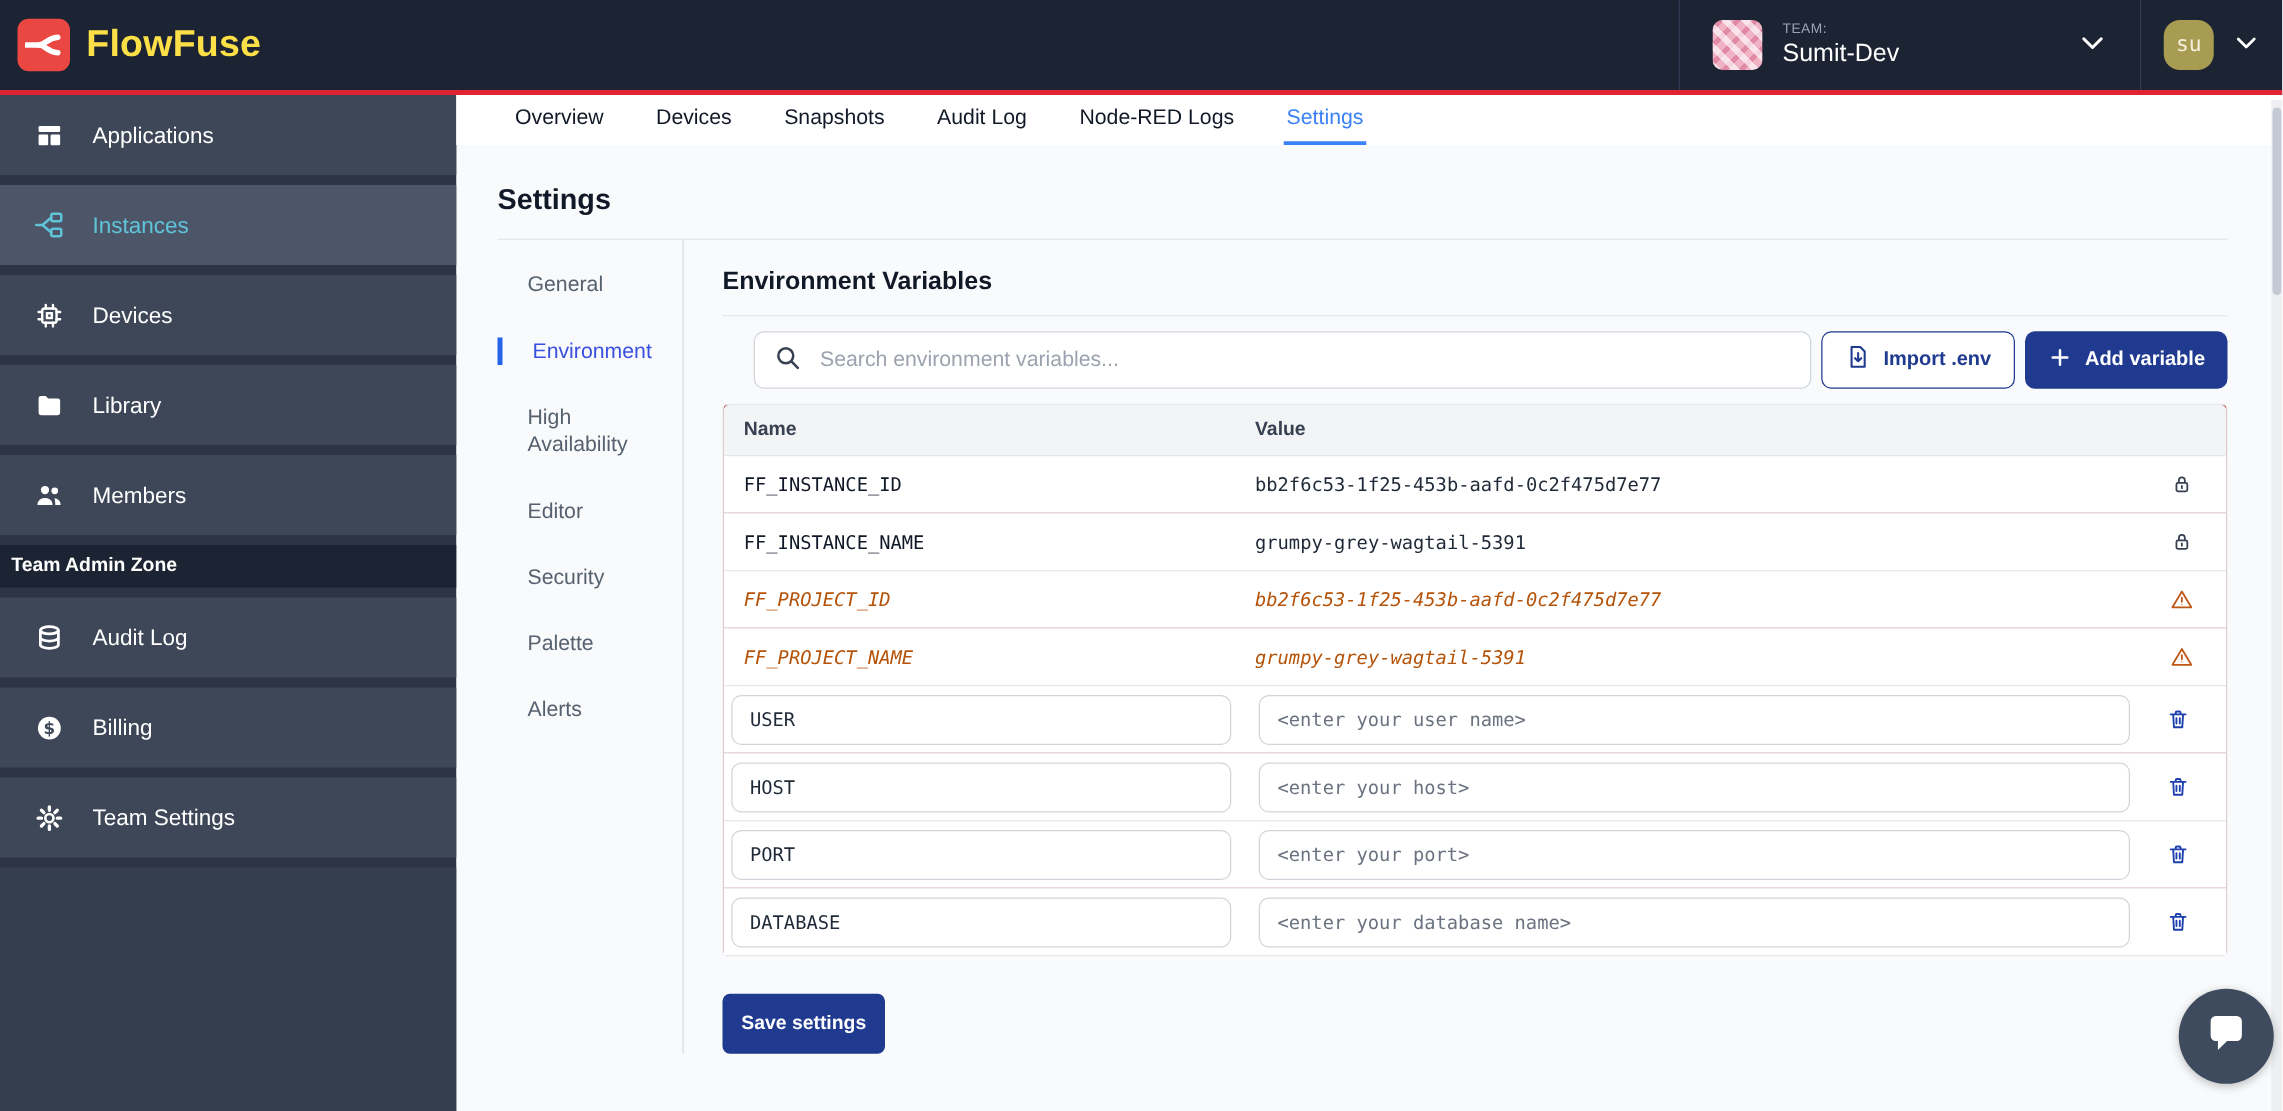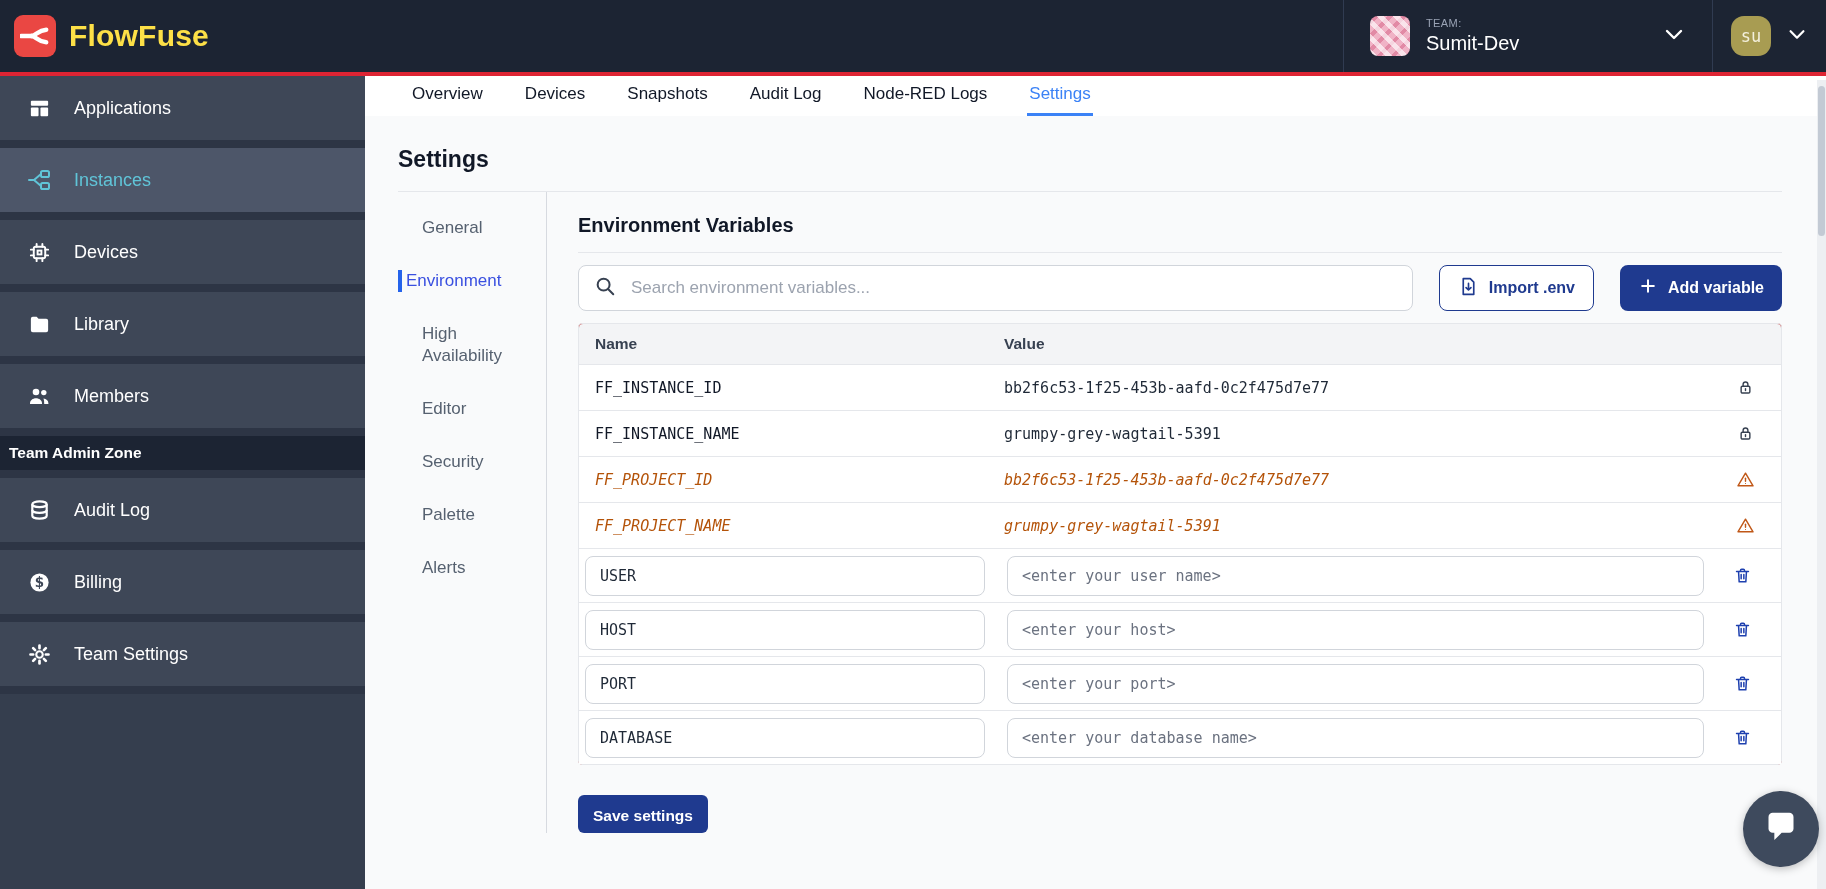--- a/index.html
+++ b/index.html
@@ -51,7 +51,7 @@
   .settings-body { display:flex; }
   .settings-nav { width:149px; flex:none; border-right:1px solid #d7dae0; padding-top:25px; }
   .snav-item { font-size:17px; color:#566170; padding-left:20px; border-left:4px solid transparent; line-height:22px; margin-bottom:31px; width:130px; cursor:pointer; }
-  .snav-item.active { color:#3a50e0; border-left-color:#2563eb; padding-left:4px; }
+  .snav-item.active { color:#3a50e0; border-left-color:#2563eb; padding-left:24px; }
 
   .settings-content { flex:1; padding:22px 0 0 31px; min-width:0; }
   .env-title { font-size:20px; font-weight:700; color:#111827; }

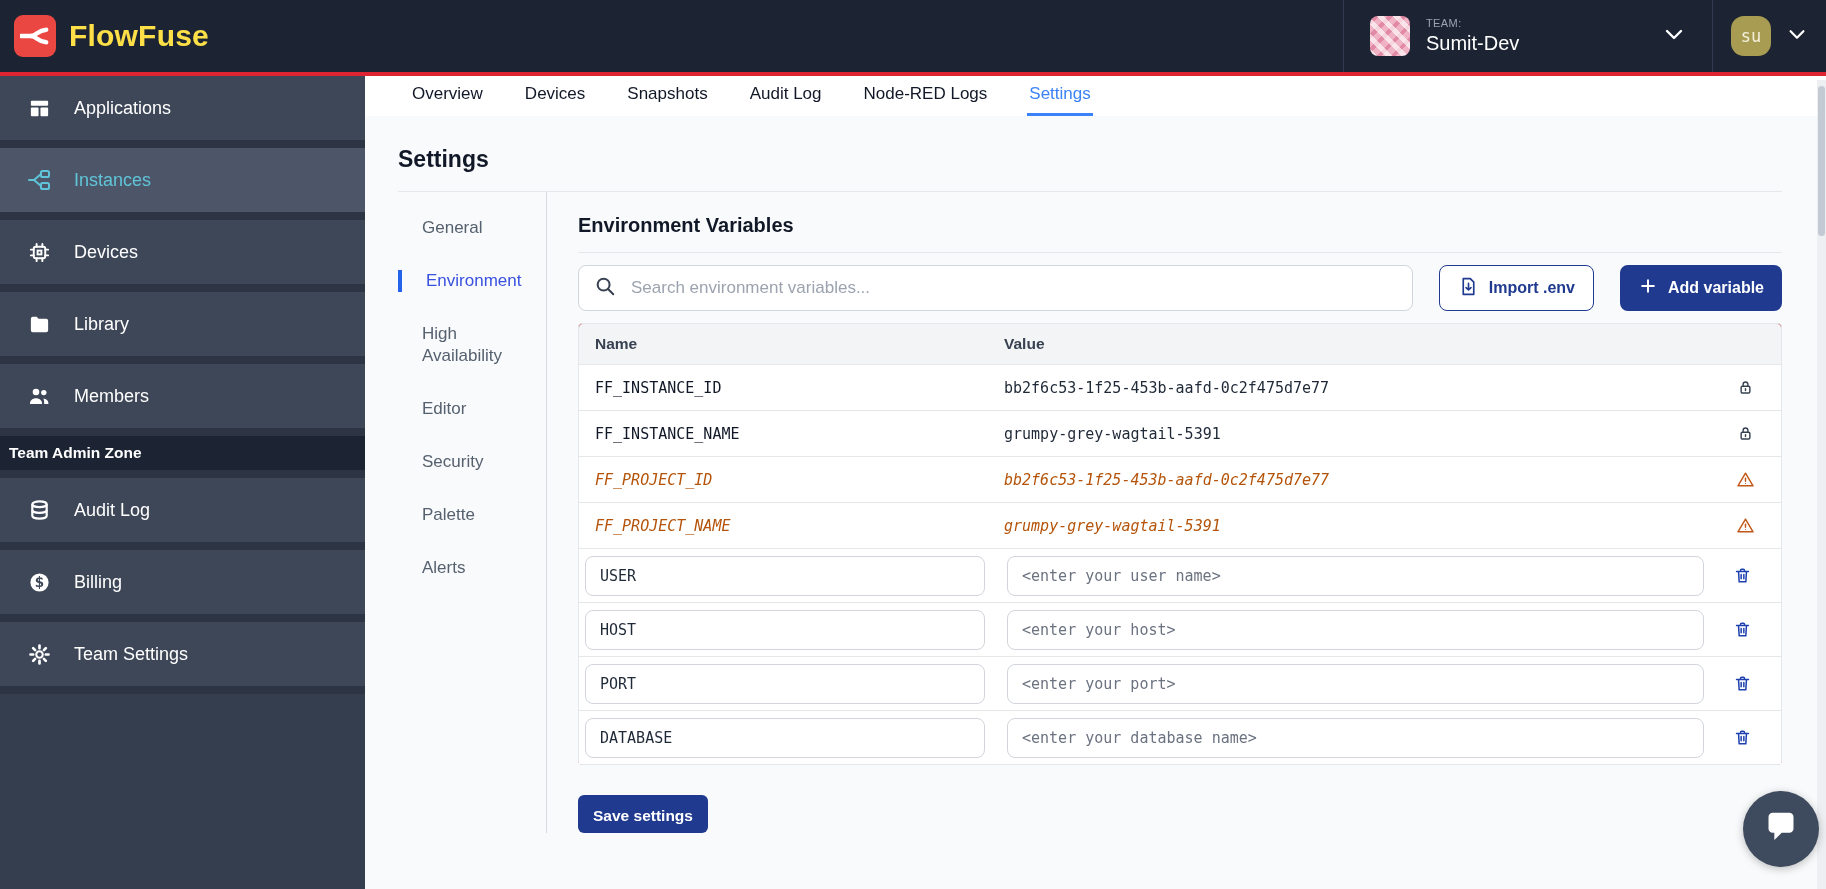--- a/index.html
+++ b/index.html
@@ -57,7 +57,7 @@
   .env-title { font-size:20px; font-weight:700; color:#111827; }
   .env-rule { height:1px; background:#e5e7eb; margin-top:15px; }
 
-  .toolbar { display:flex; gap:26px; margin-top:12px; }
+  .toolbar { display:flex; gap:8px; margin-top:12px;margin-left:25px; }
   .search-box { flex:1; height:46px; background:#fff; border:1px solid #d1d5db; border-radius:8px; display:flex; align-items:center; gap:13px; padding:0 15px; }
   .search-box input { border:none; outline:none; flex:1; font-size:17px; color:#374151; background:transparent; font-family:"Liberation Sans", sans-serif; }
   .search-box input::placeholder { color:#9ca3af; }

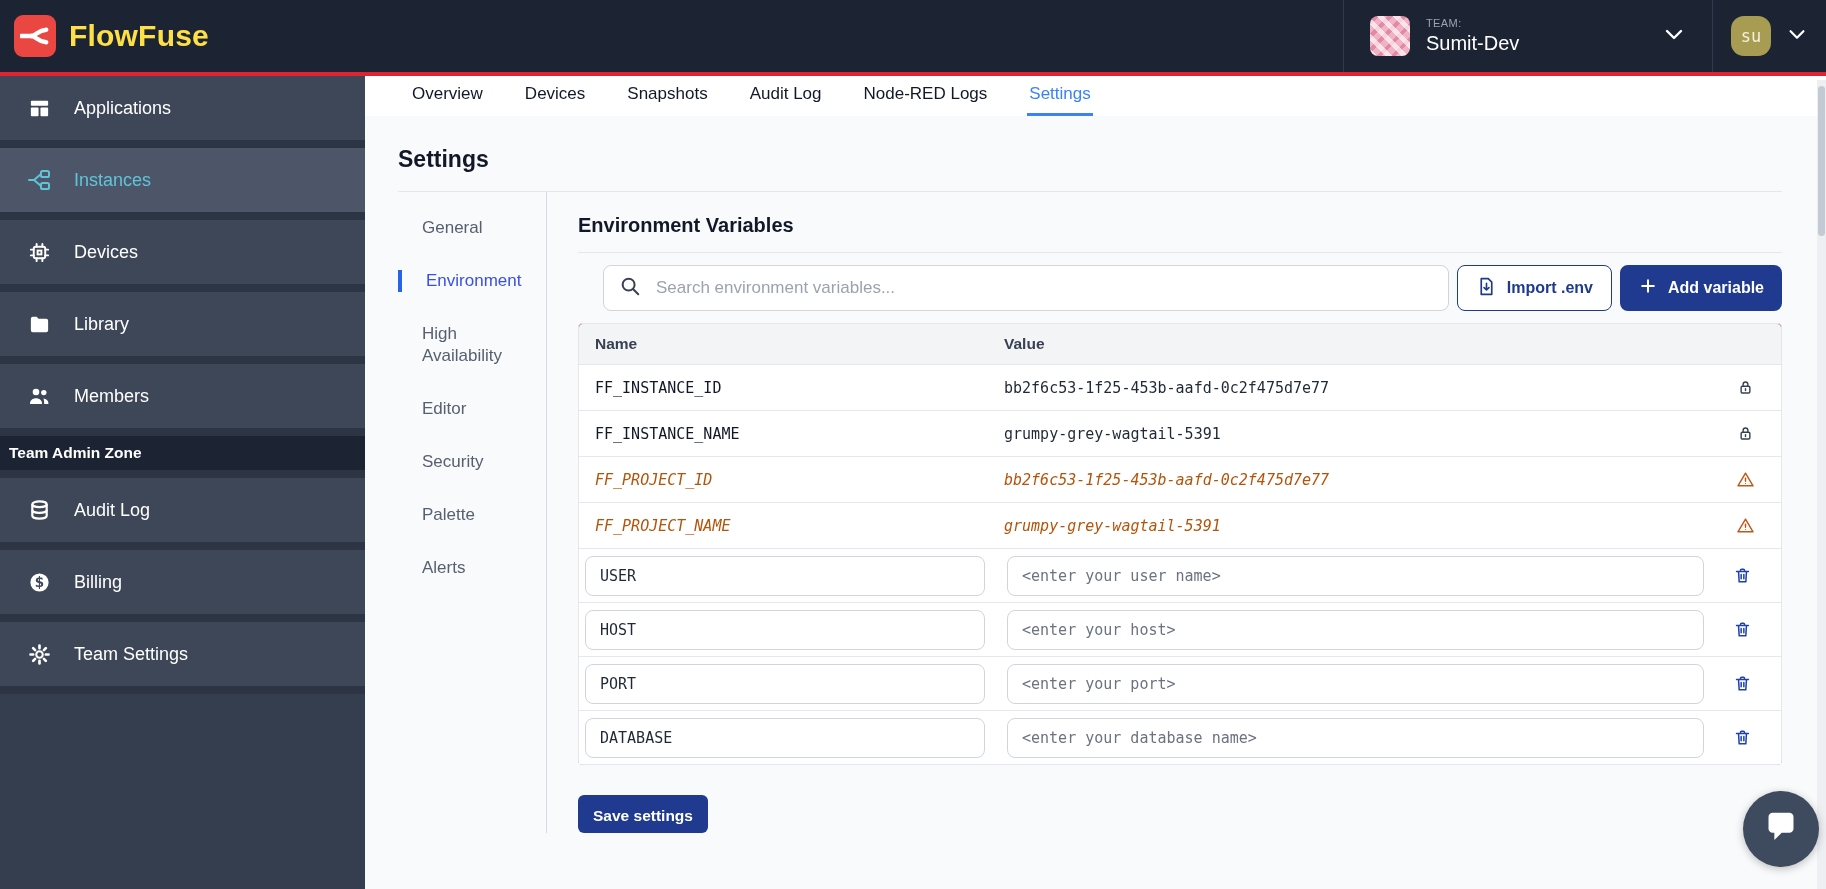--- a/index.html
+++ b/index.html
@@ -84,7 +84,7 @@
   .e-icon { width:77px; flex:none; display:flex; justify-content:center; }
   .icon-btn { background:none; border:none; padding:2px; cursor:pointer; display:flex; }
 
-  .save-btn { margin-top:30px; height:38px; background:#1f3a8f; color:#fff; border:none; border-radius:6px; font-size:15.5px; font-weight:700; padding:12px 15px; cursor:pointer; font-family:"Liberation Sans", sans-serif; }
+  .save-btn { margin-top:30px; height:48px; background:#1f3a8f; color:#fff; border:none; border-radius:6px; font-size:15.5px; font-weight:700; padding:12px 15px; cursor:pointer; font-family:"Liberation Sans", sans-serif; }
 
   
   .chat-widget { position:absolute; left:1743px; top:791px; width:76px; height:76px; border-radius:50%; background:#3e4a5d; display:flex; align-items:center; justify-content:center; box-shadow:0 2px 8px rgba(0,0,0,.25); cursor:pointer; z-index:50; }

